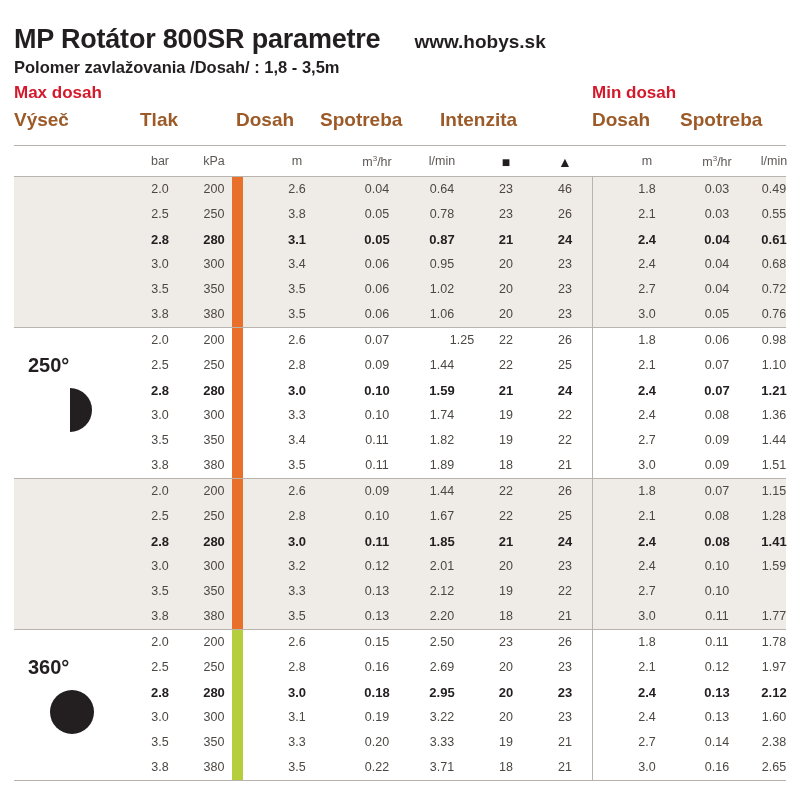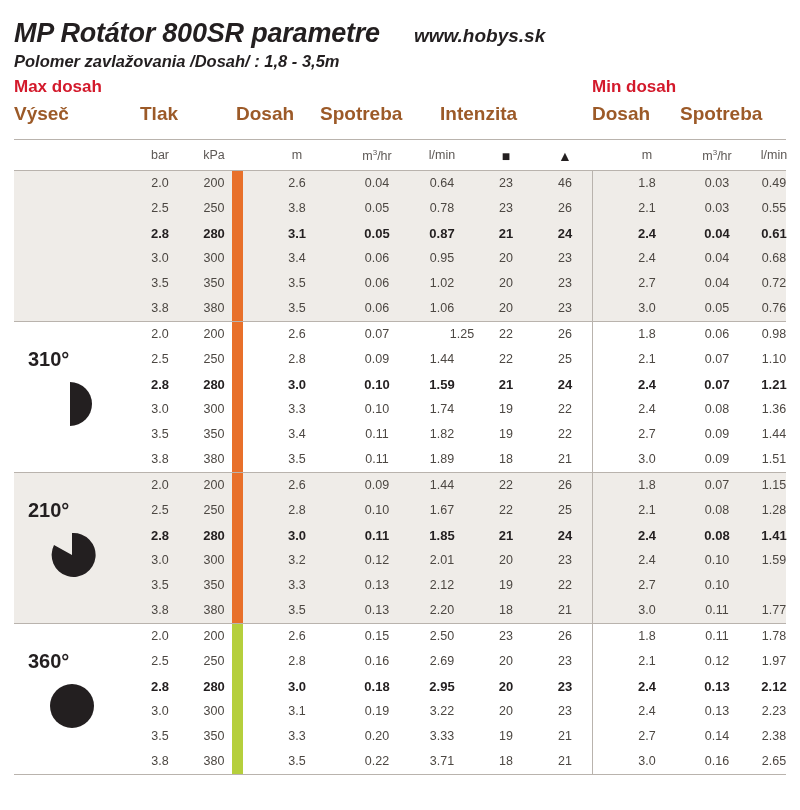--- a/index.html
+++ b/index.html
@@ -18,8 +18,7 @@
 
   
   .header {
-    padding: 18px 0 0 14px;
-    font-style: italic;
+    padding: 24px 0 0 14px;
   }
   .title-row {
     display: flex;

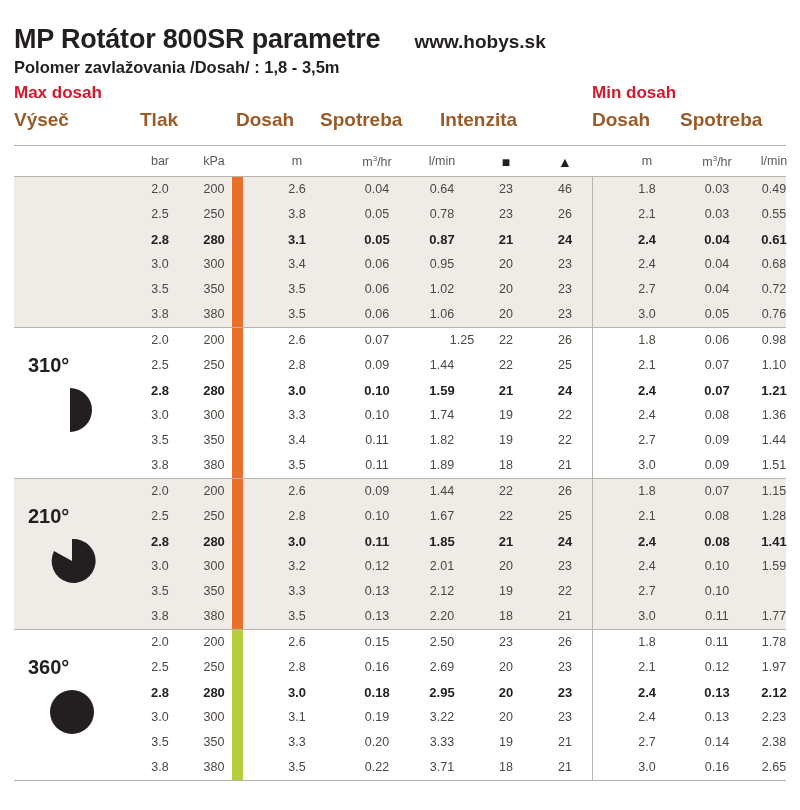--- a/index.html
+++ b/index.html
@@ -289,7 +289,7 @@
       </div>
       <div class="block plain">
         <div class="angle-cell">
-          <div class="angle-label">310°</div>
+          <div class="angle-label">250°</div>
           <div class="angle-icon"><svg viewBox="0 0 48 48" width="48" height="48">
               <path d="M22 2 A22 22 0 0 1 22 46 Z" fill="#231f20"></path>
             </svg></div>

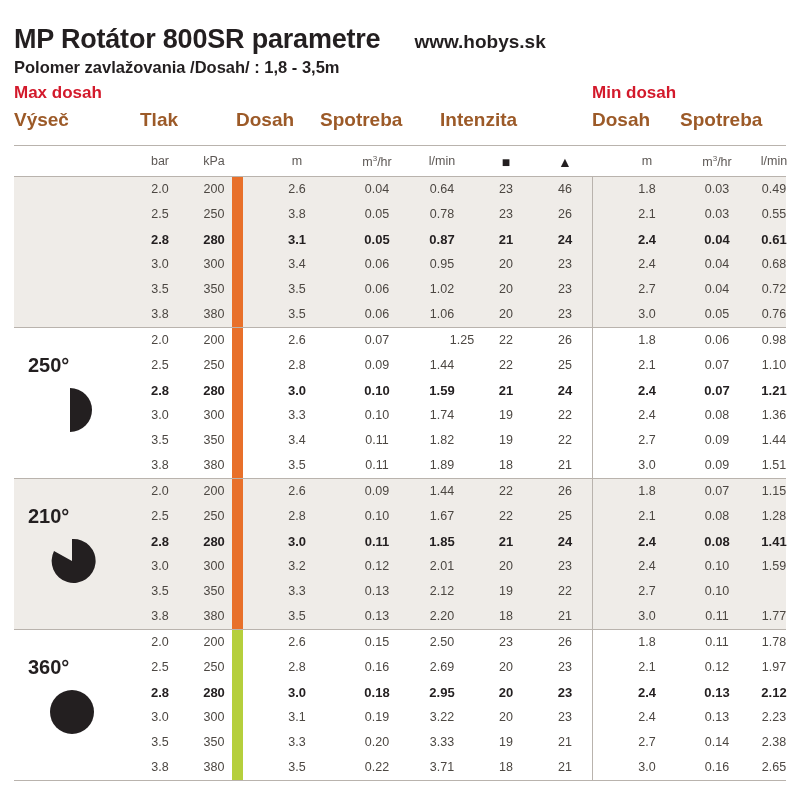--- a/index.html
+++ b/index.html
@@ -370,12 +370,6 @@
         </div>
       </div>
       <div class="block shade">
-        <div class="angle-cell">
-          <div class="angle-label">210°</div>
-          <div class="angle-icon"><svg viewBox="0 0 48 48" width="48" height="48">
-              <path d="M24 24 L24 2 A22 22 0 1 1 6 14 Z" fill="#231f20"></path>
-            </svg></div>
-        </div>
         <div class="stripe" style="background: rgb(232, 112, 42);"></div>
         <div class="vsep"></div>
         <div class="row">

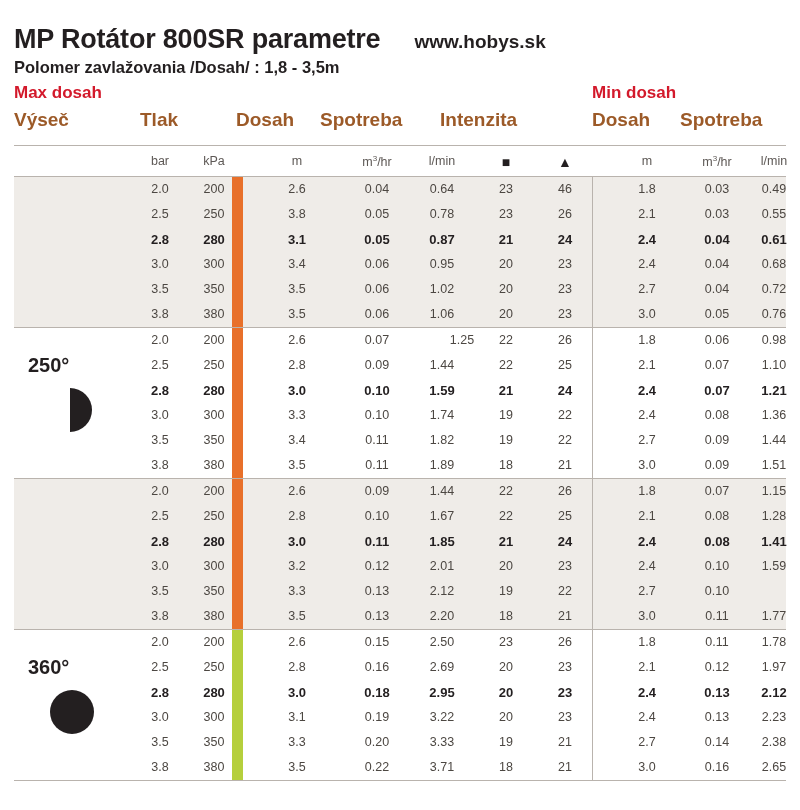--- a/index.html
+++ b/index.html
@@ -500,7 +500,7 @@
           <div class="c" style="left: 551px;">23</div>
           <div class="c" style="left: 633px;">2.4</div>
           <div class="c" style="left: 703px;">0.13</div>
-          <div class="c" style="left: 760px;">2.23</div>
+          <div class="c" style="left: 760px;">1.60</div>
         </div>
         <div class="row">
           <div class="c" style="left: 146px;">3.5</div>

